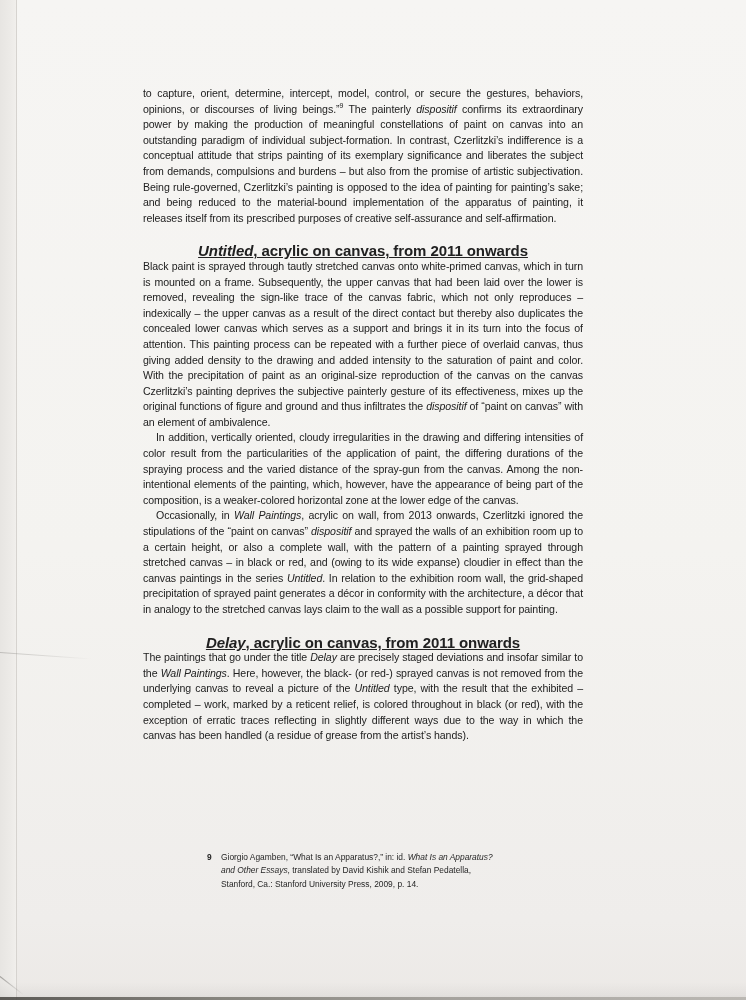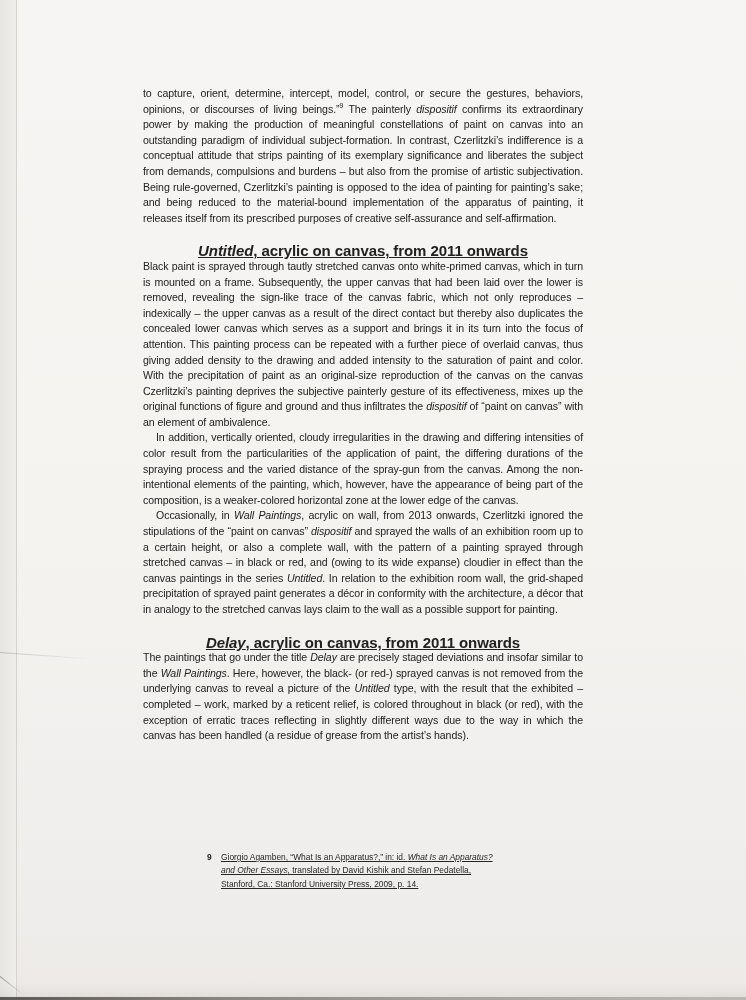--- a/index.html
+++ b/index.html
@@ -64,7 +64,7 @@
     display:flex;align-items:flex-start;color:#262626;
   }
   .fn-num{flex:0 0 14px;font-weight:bold;}
-  .fn-text{flex:1;text-align:left;text-decoration:underline;}
+  .fn-text{flex:1;text-align:left;}
   .page-number{
     position:absolute;left:143px;top:960px;width:440px;
     text-align:center;font-size:9.8px;color:#2b2b2b;letter-spacing:0.2px;

